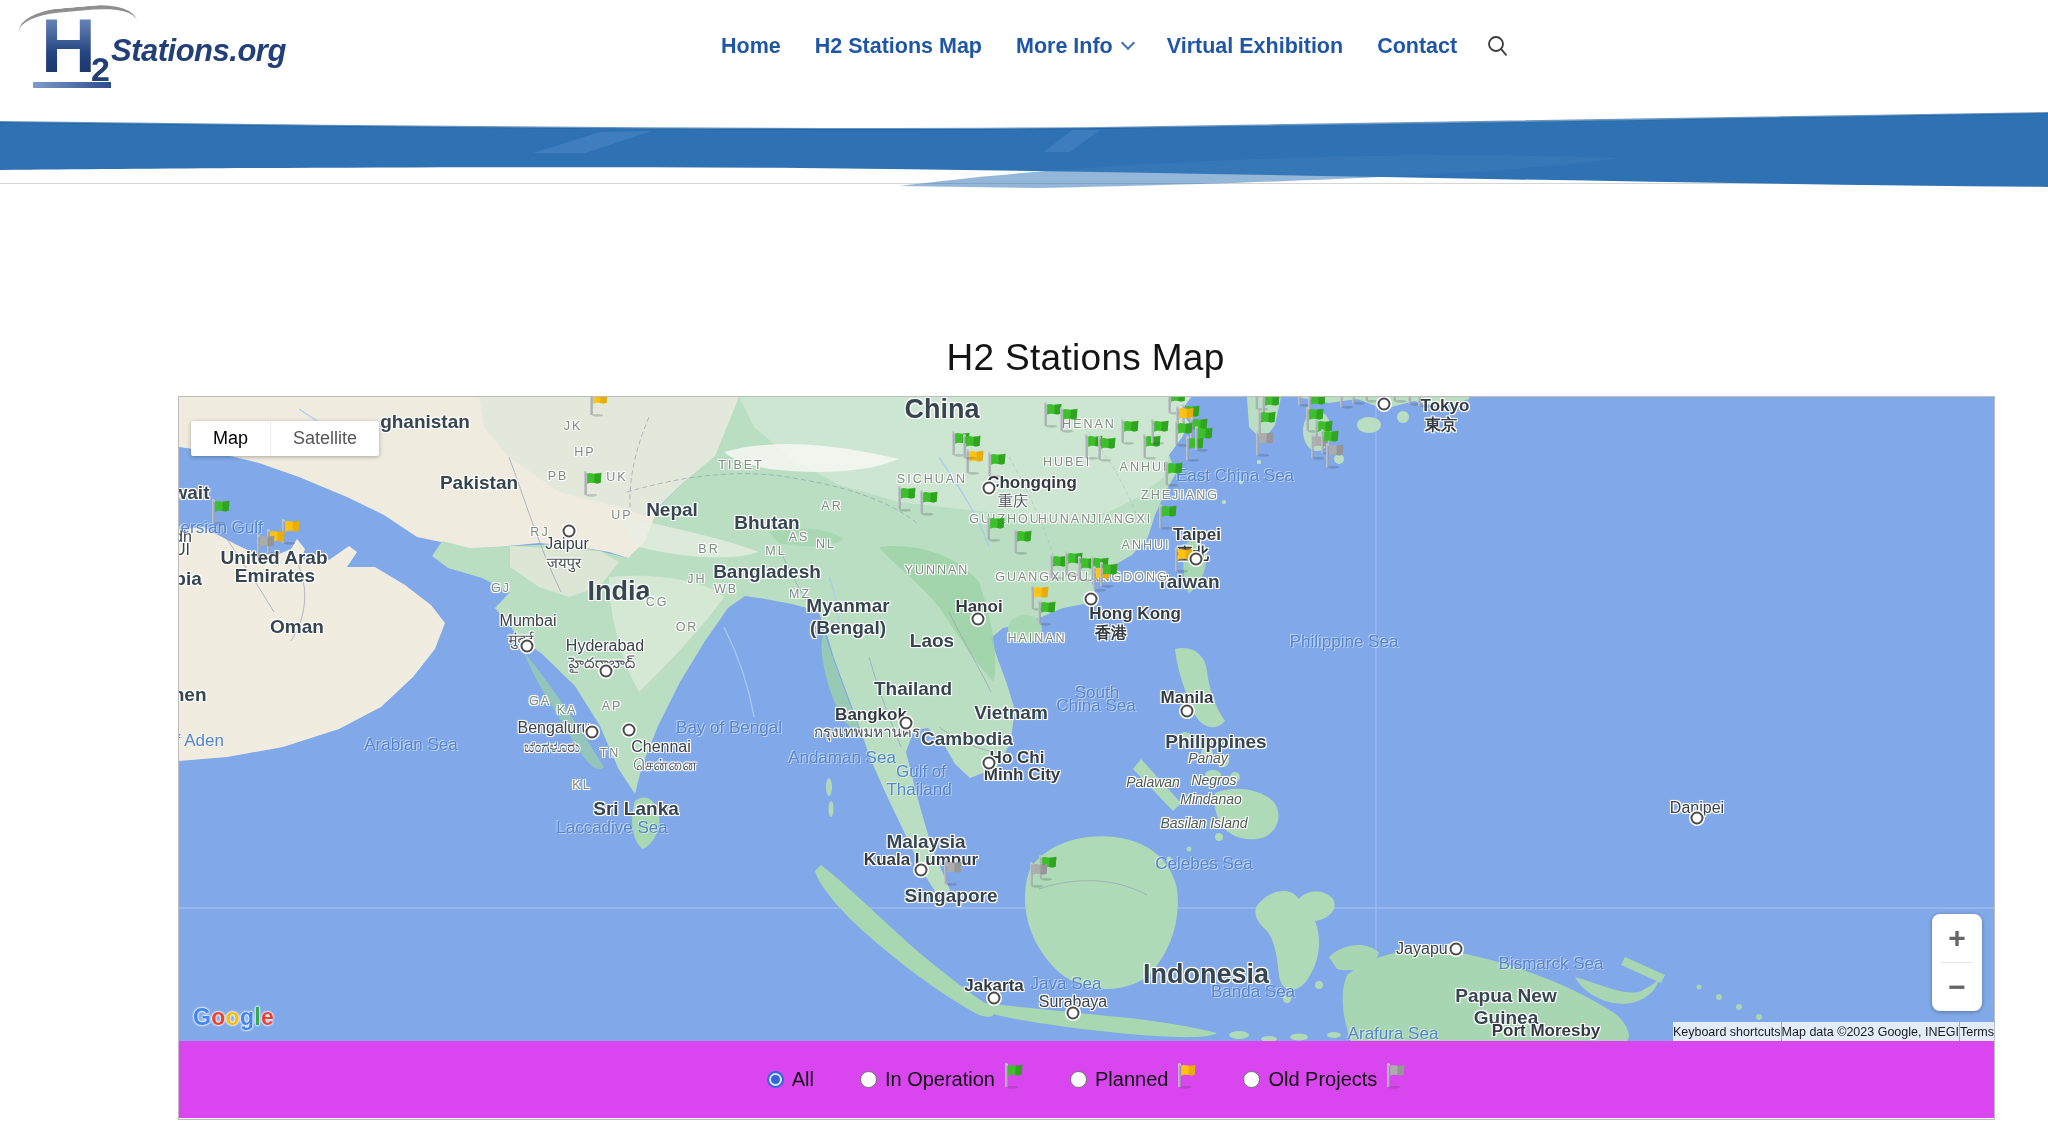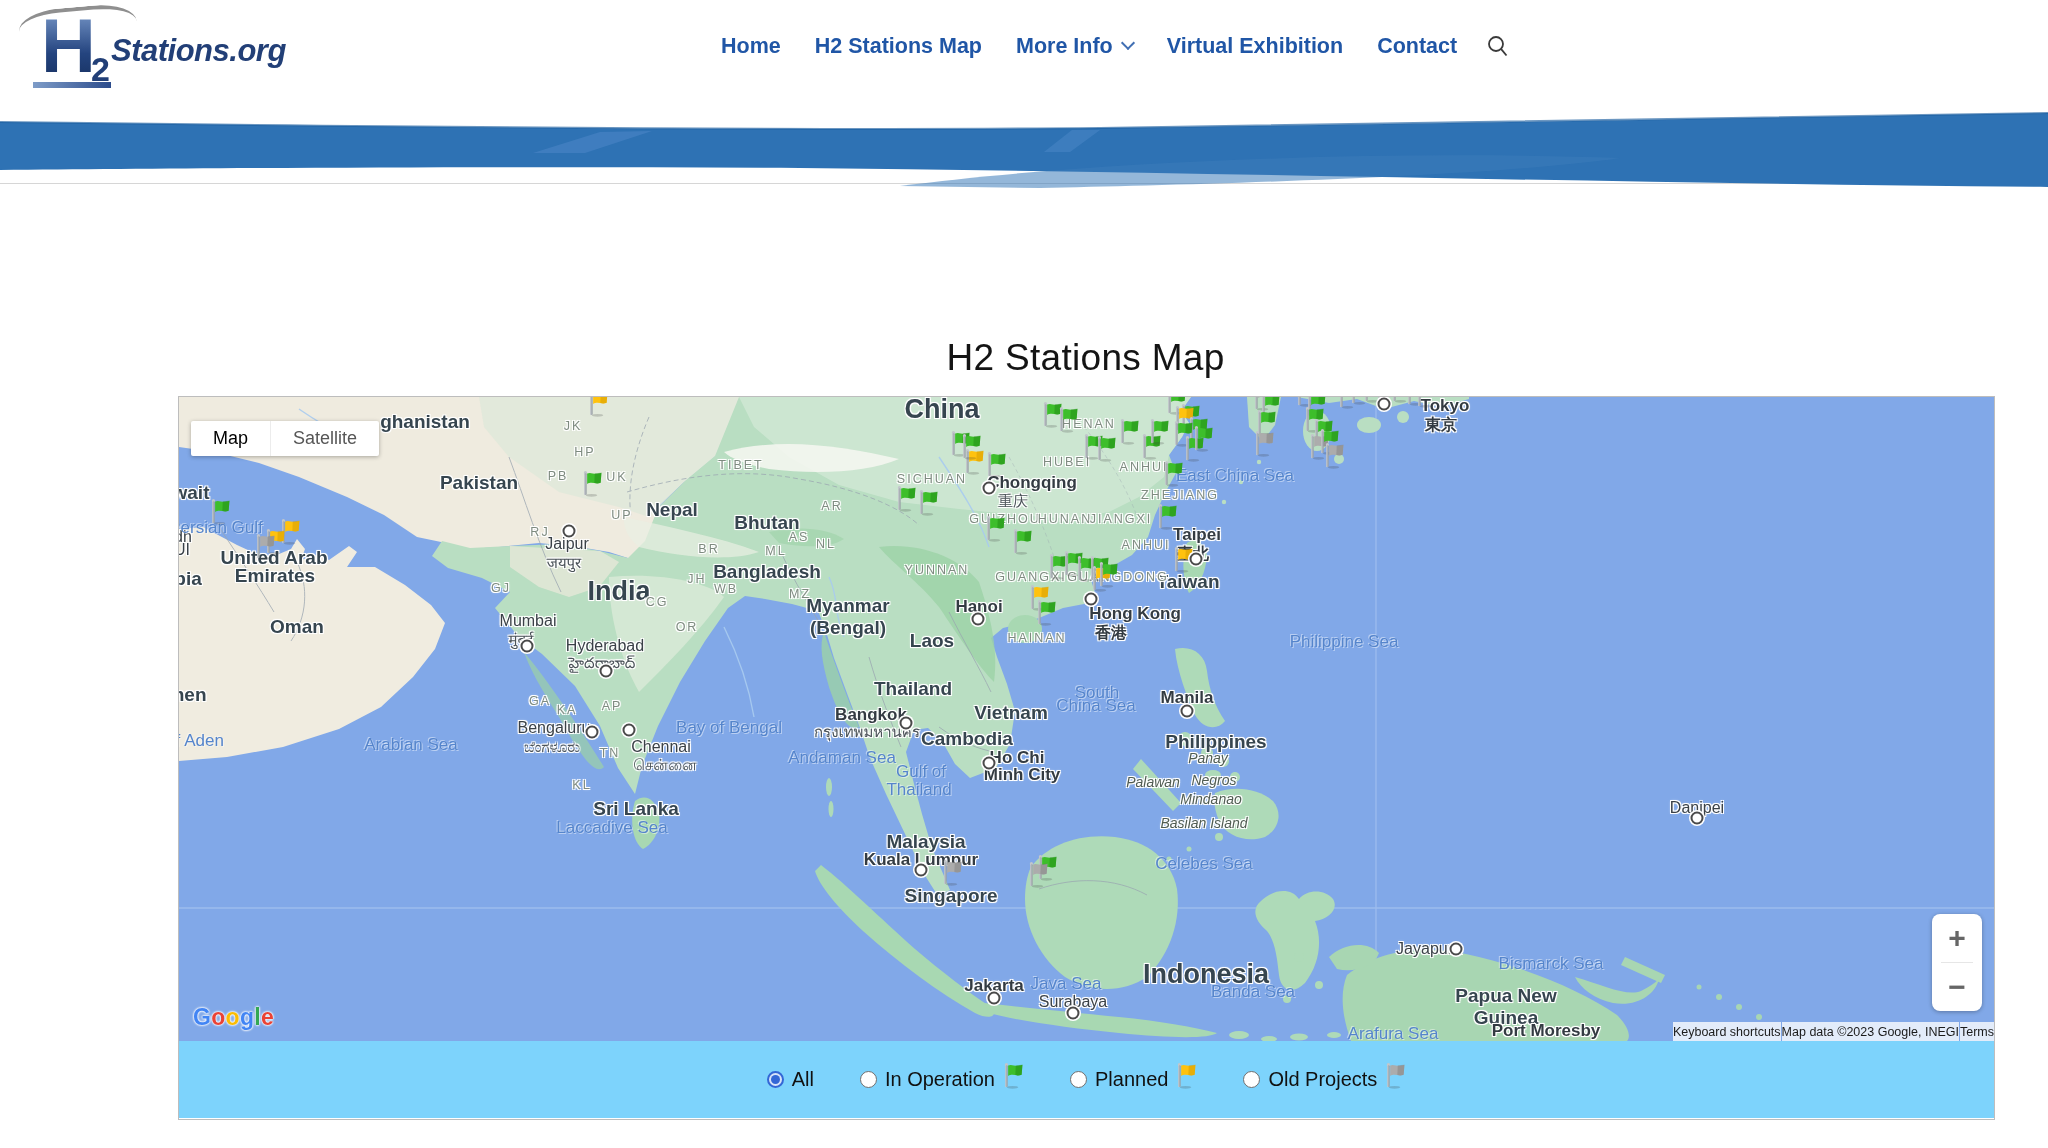--- a/index.html
+++ b/index.html
@@ -80,7 +80,7 @@
   .attrseg.link{cursor:pointer;}
 
   
-  .legend{position:absolute;left:0;top:644px;width:100%;height:77px;background:#7dd3fc;
+  .legend{position:absolute;left:0;top:644px;width:100%;height:77px;background:#d946ef;
     display:flex;align-items:center;justify-content:center;gap:46px;border-top:0;}
   .lopt{display:flex;align-items:center;gap:8px;font-size:20px;color:#111;cursor:pointer;}
   .radio{width:17px;height:17px;border:1px solid #707070;border-radius:50%;background:#fff;display:flex;box-sizing:border-box;}

